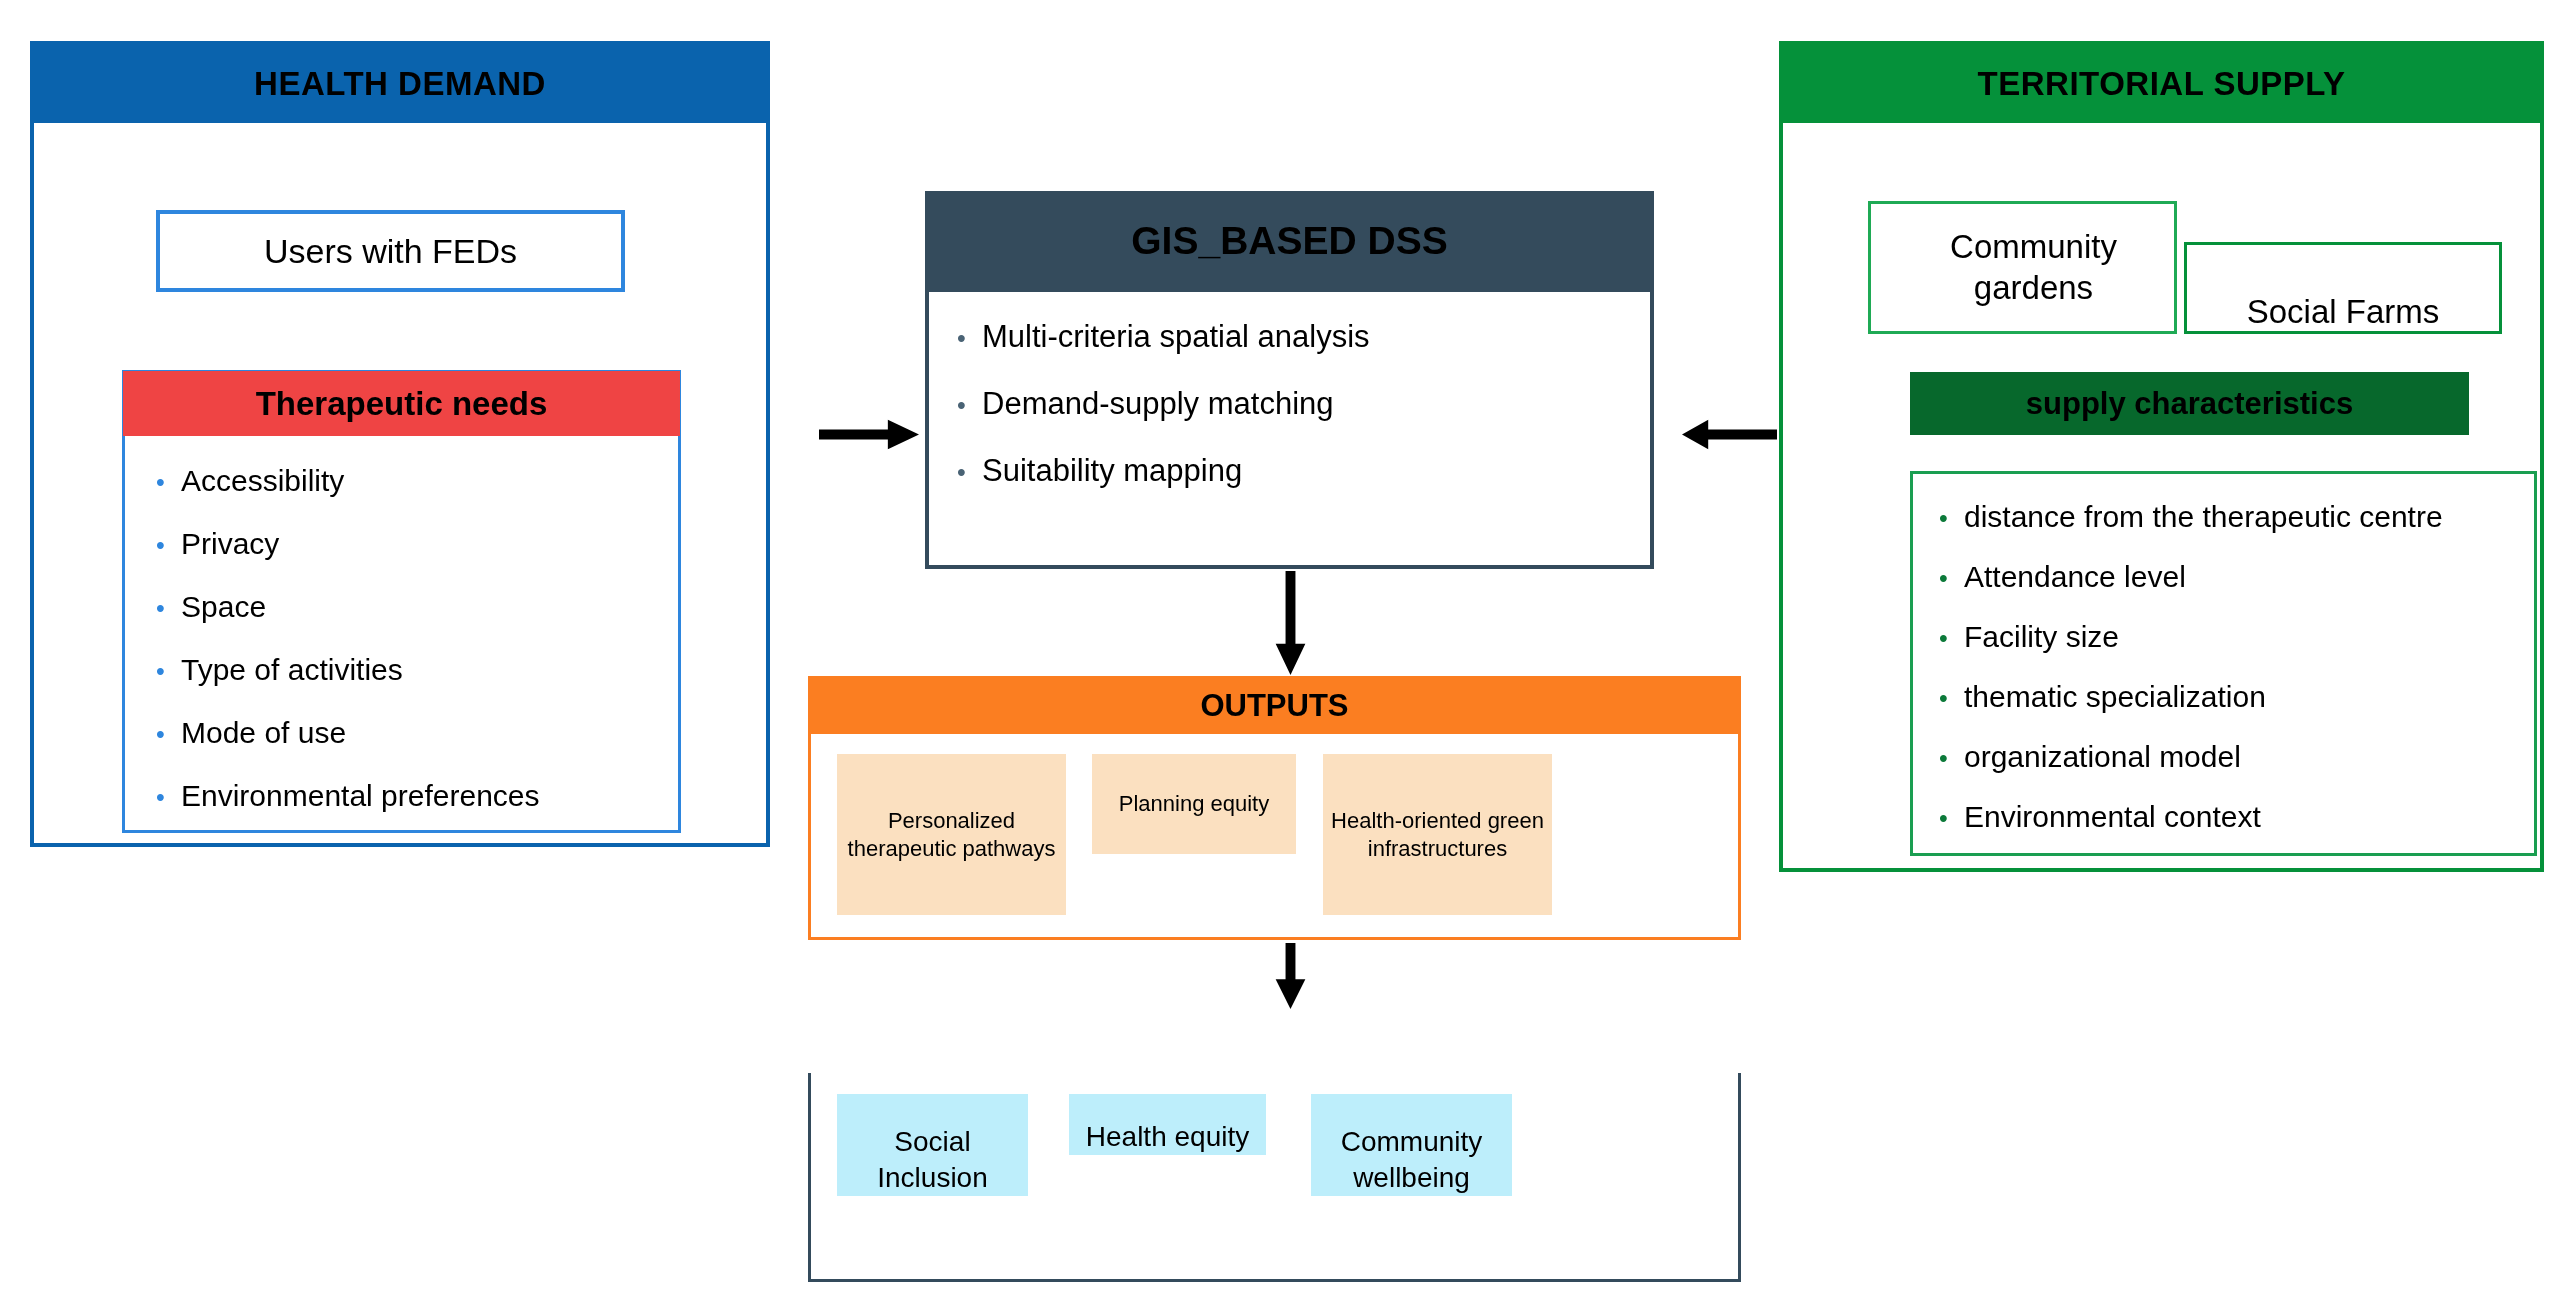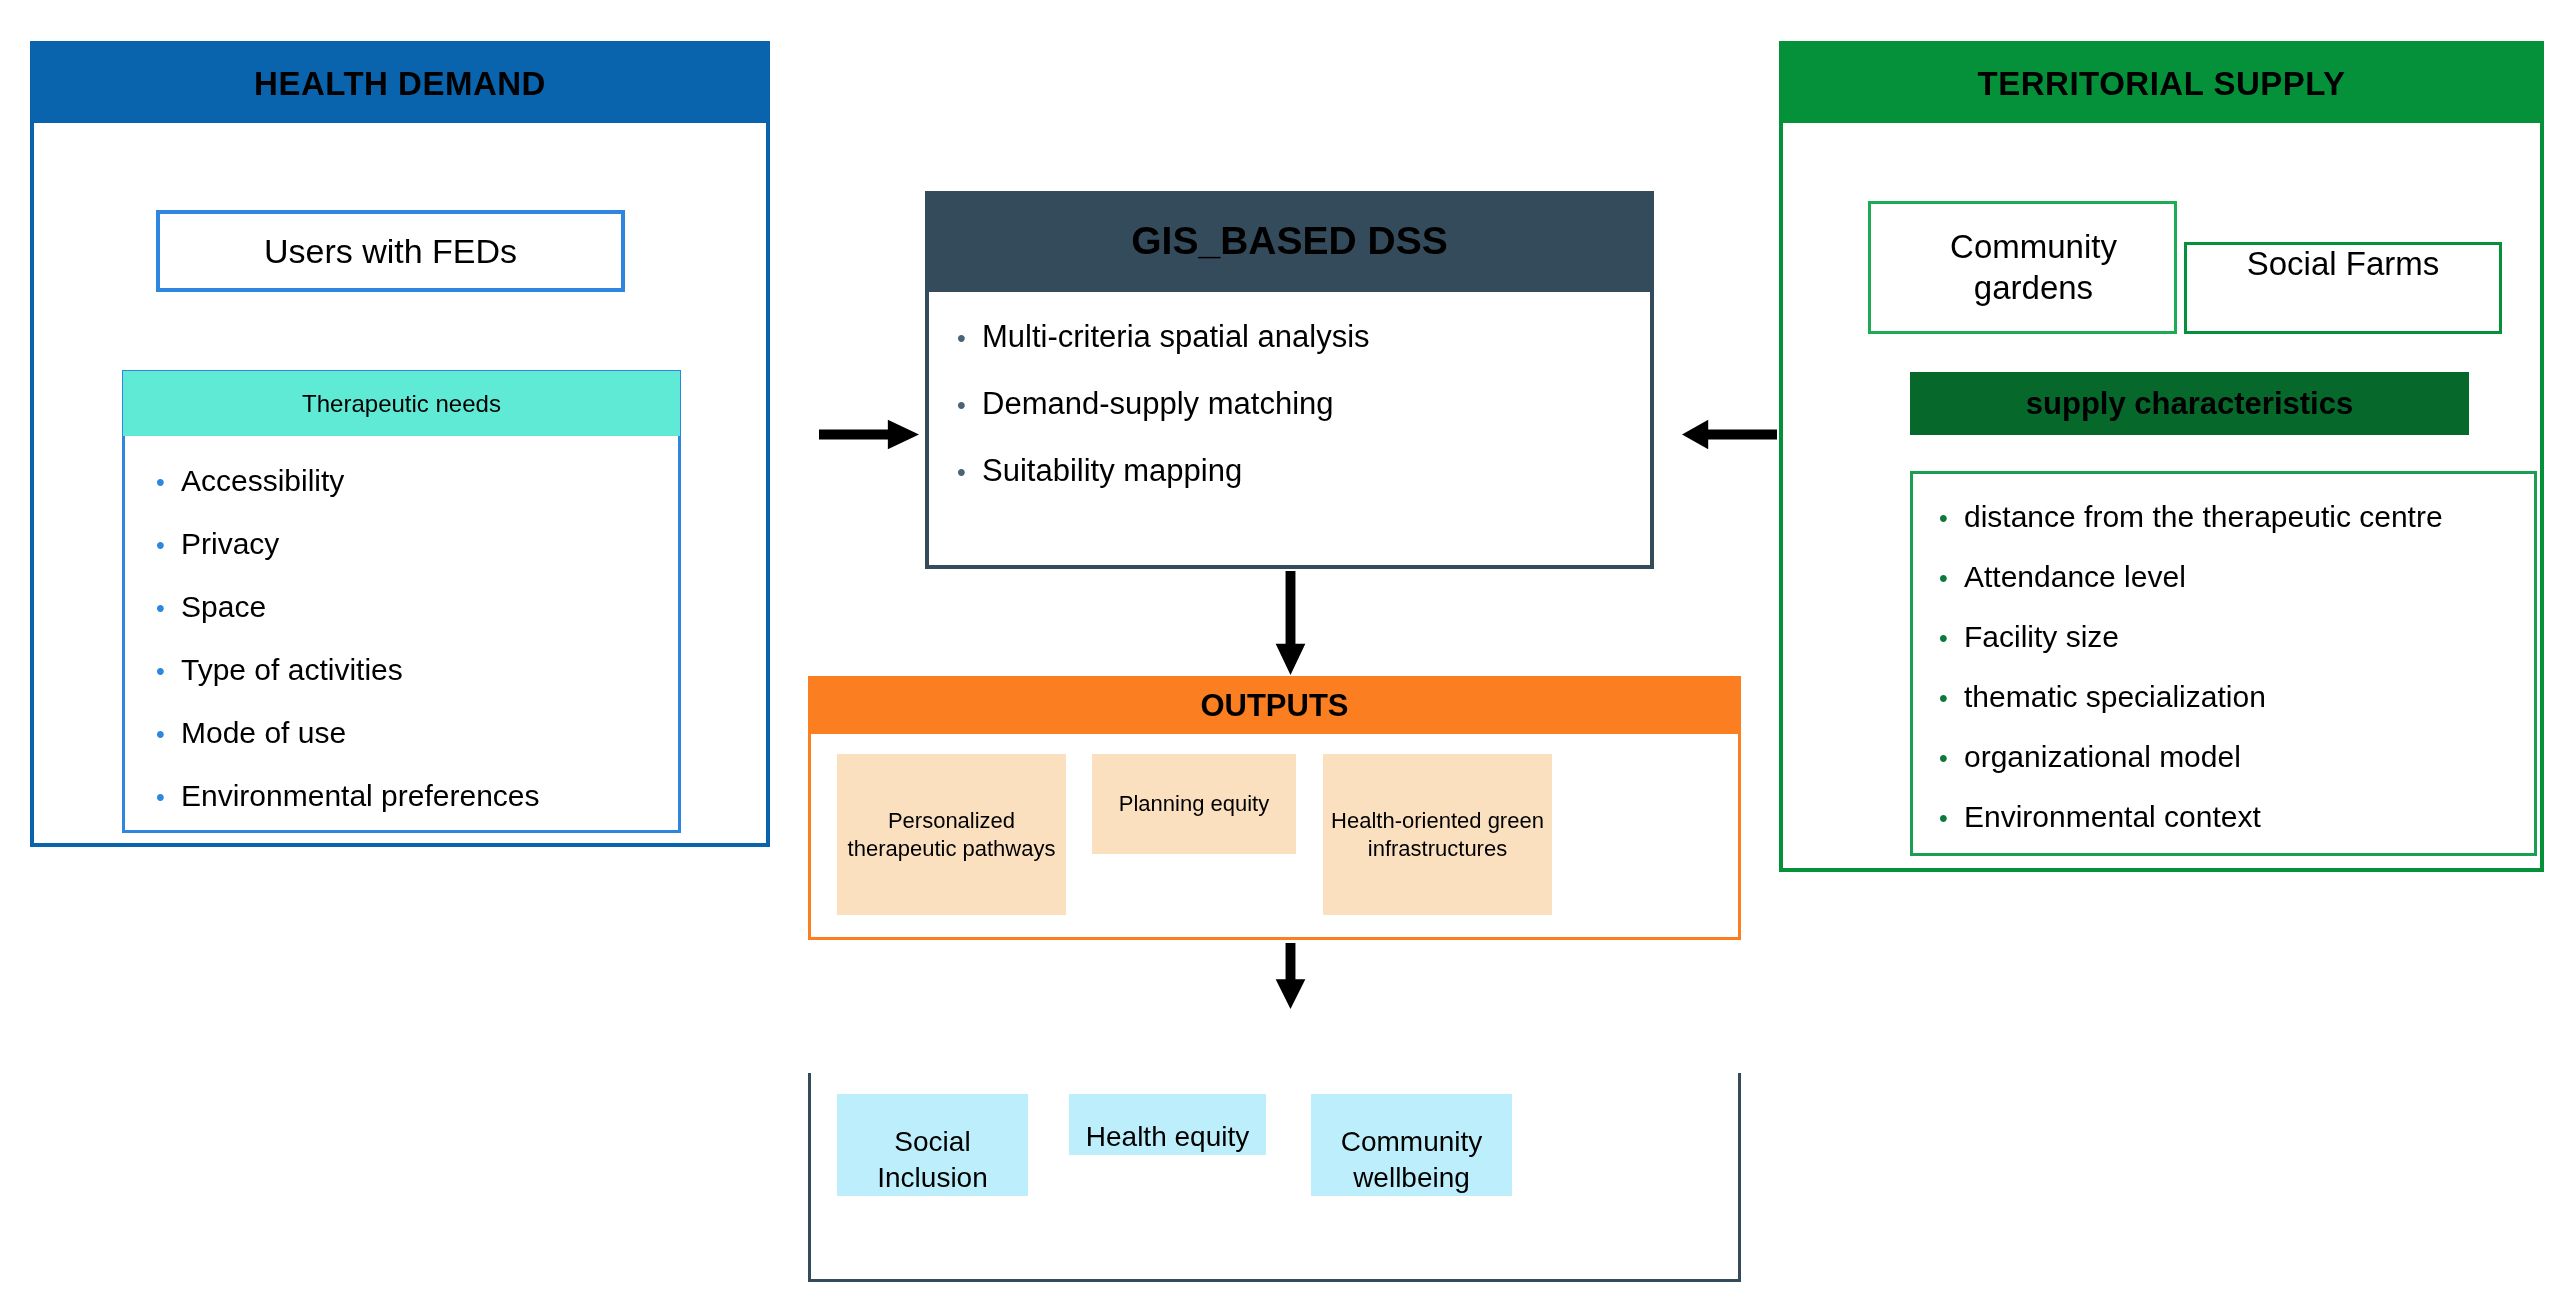--- a/index.html
+++ b/index.html
@@ -139,7 +139,7 @@
     left: 2184px; top: 242px; width: 318px; height: 92px;
     border: 3.3px solid #05913a;
     background: #ffffff;
-    display: flex; align-items: flex-start; justify-content: center;
+    display: flex; align-items: flex-end; justify-content: center;
     font-size: 33px;
   }
   .supply-char-bar {

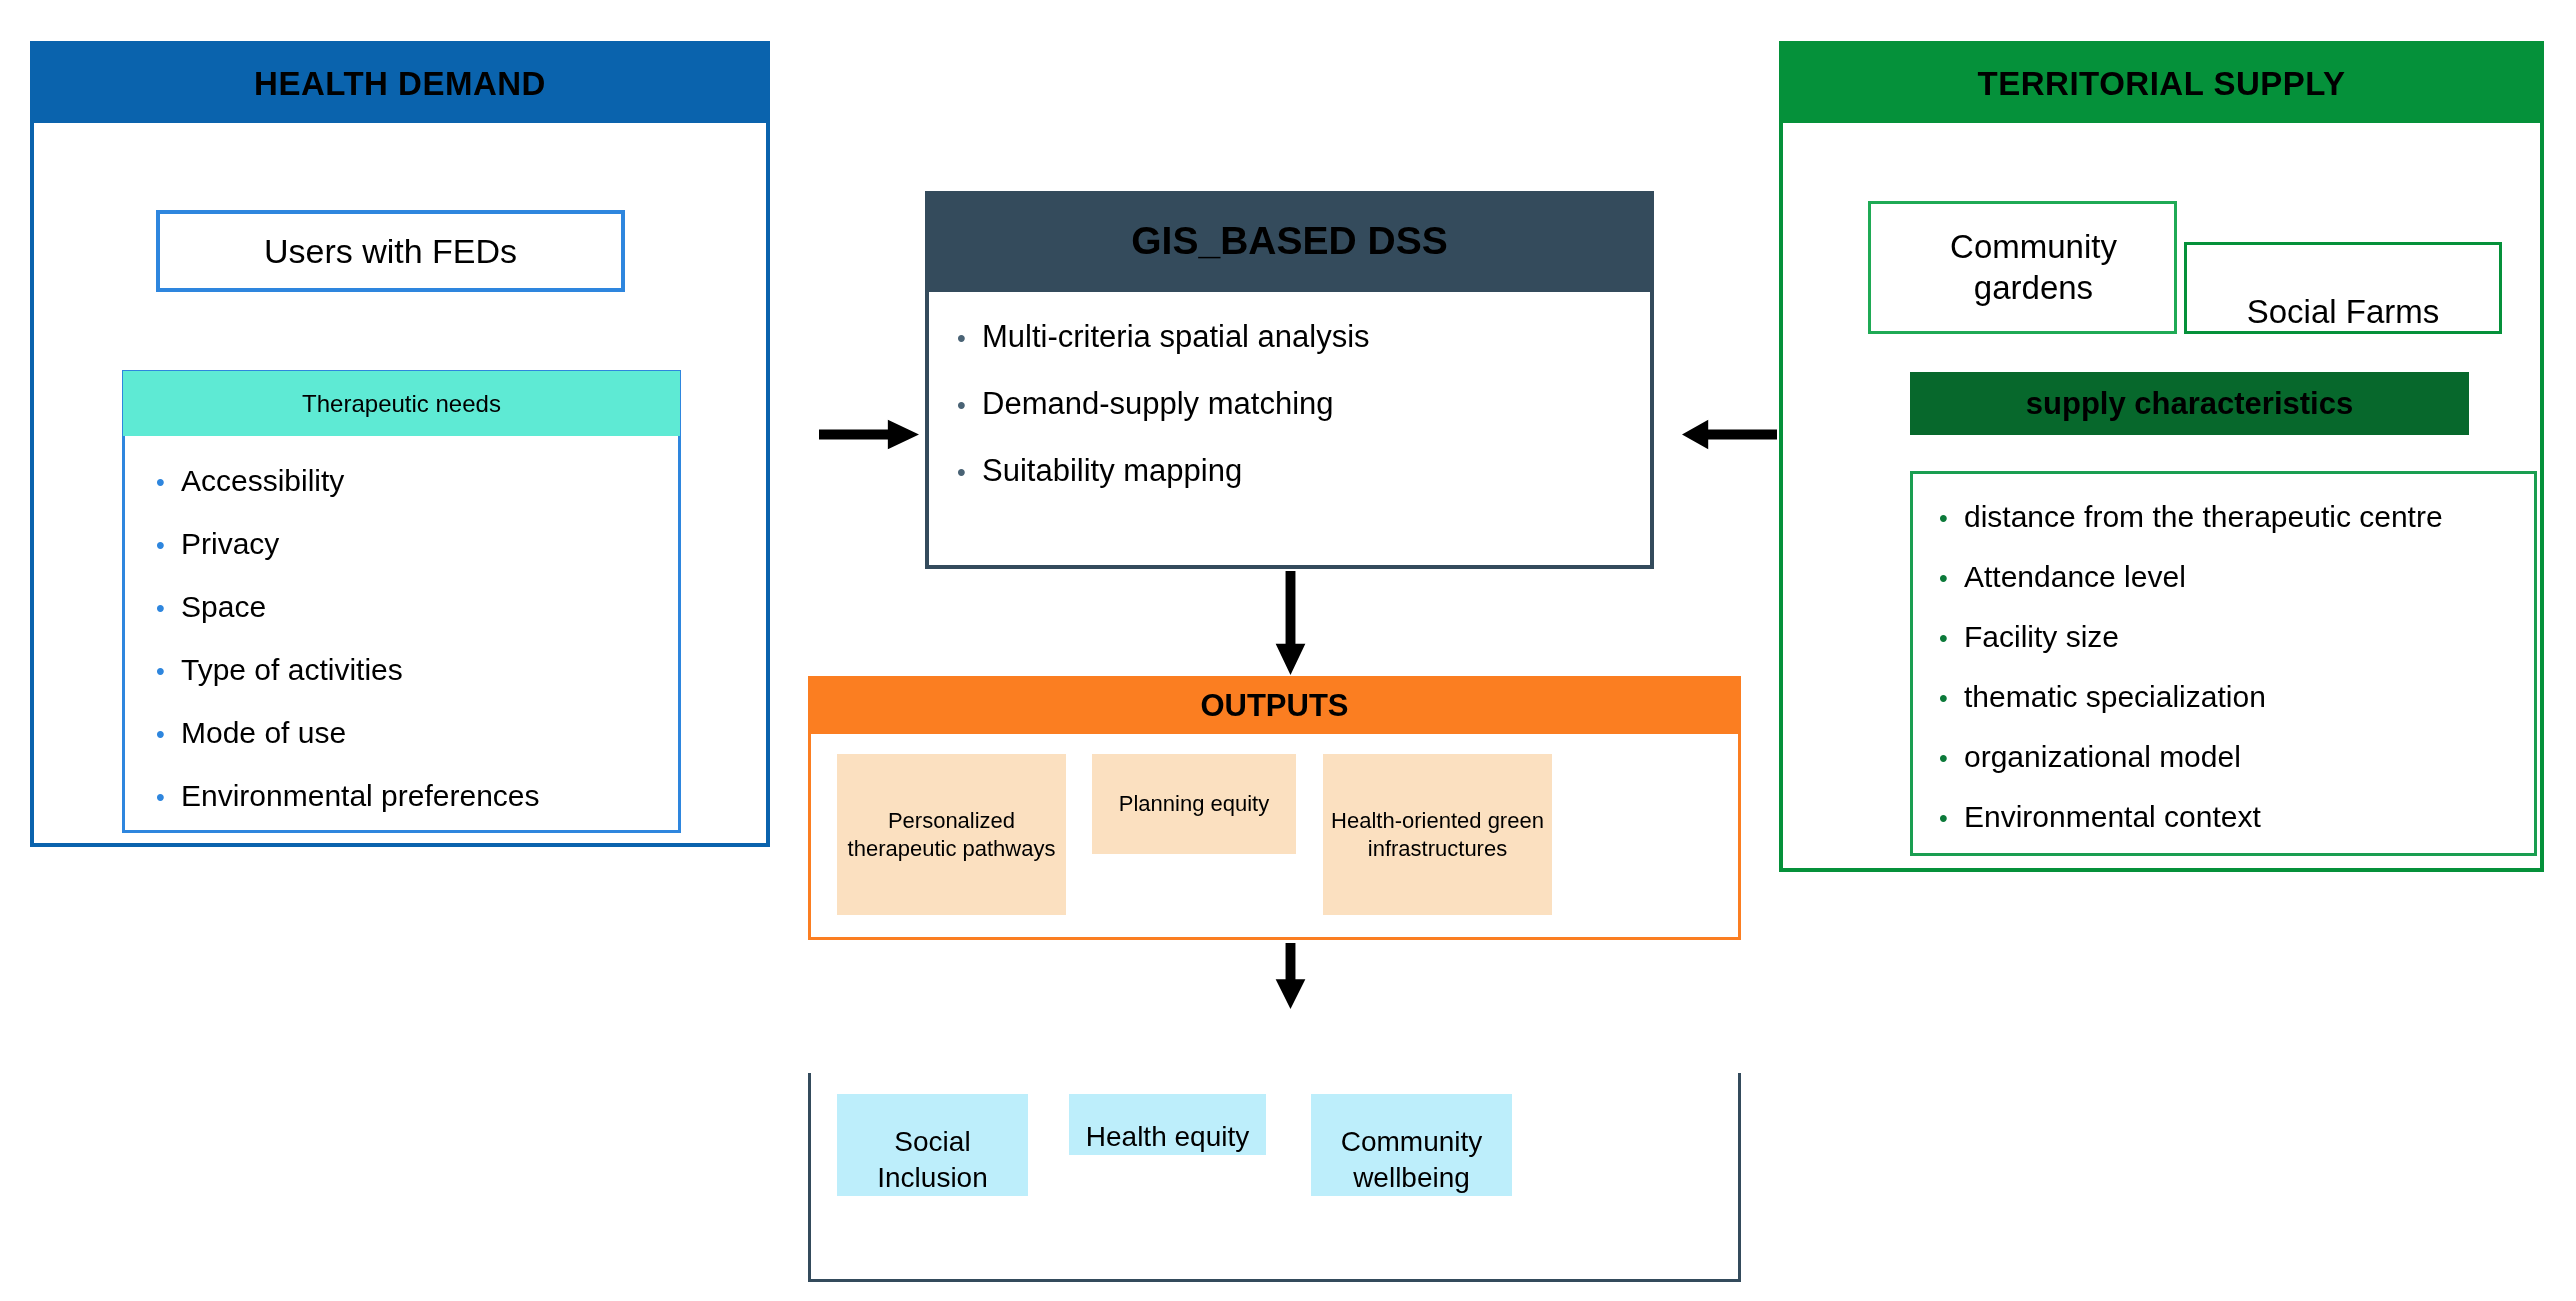--- a/index.html
+++ b/index.html
@@ -72,11 +72,11 @@
   .needs-header {
     position: absolute; left: 0; top: 0;
     width: 100%; height: 67px;
-    background: #5eead4;
+    background: #ef4444;
     border: 1.6px solid #2e86de;
     box-sizing: border-box;
     display: flex; align-items: center; justify-content: center;
-    font-weight: normal; font-size: 24px;
+    font-weight: bold; font-size: 33px;
   }
   .needs-body {
     position: absolute; left: 0; top: 66px;

